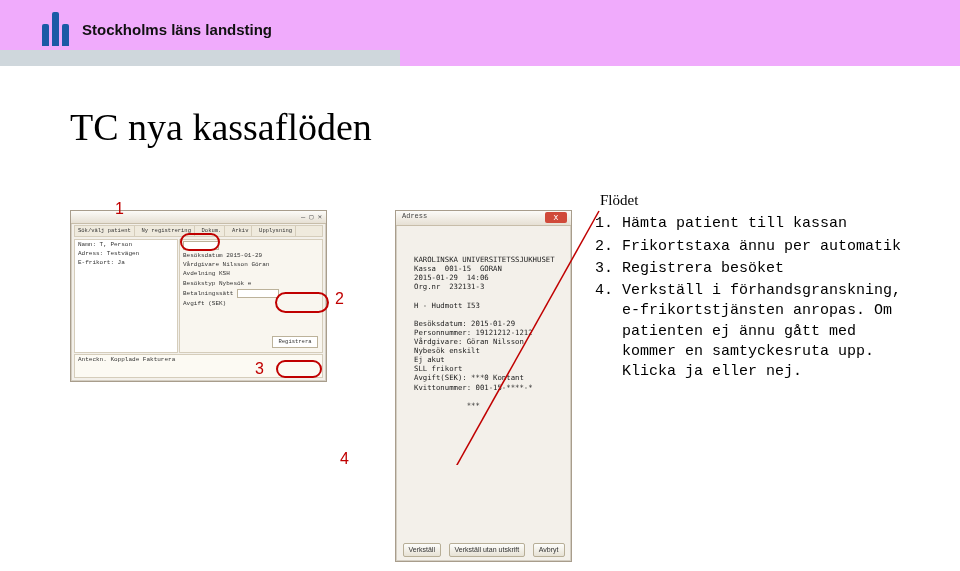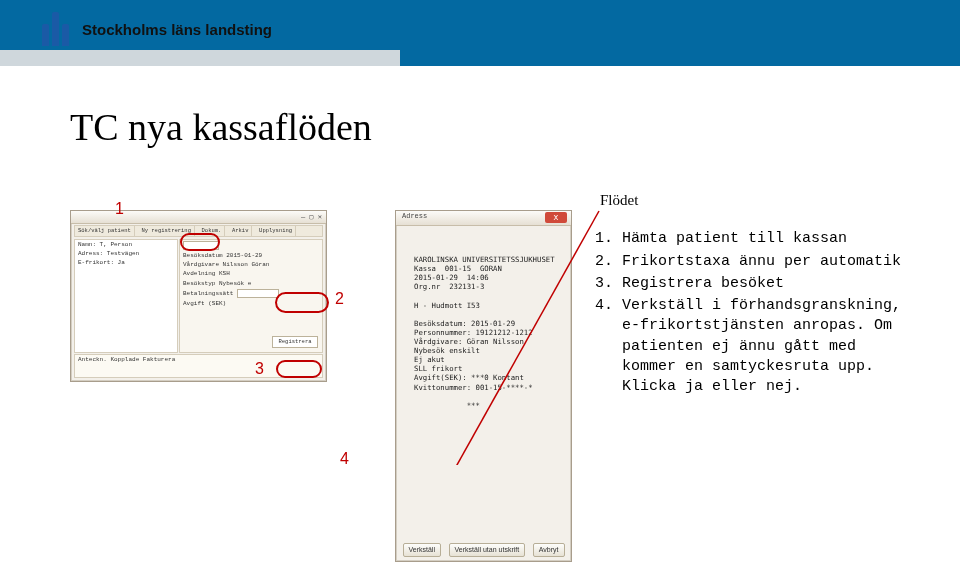--- a/index.html
+++ b/index.html
@@ -3,7 +3,7 @@
 <meta charset="utf-8">
 <style>
   html,body{margin:0;padding:0;width:960px;height:571px;font-family:Verdana,Arial,sans-serif;background:#fff;color:#000;}
-  .header-bar{position:relative;height:66px;background:#0369a1;}
+  .header-bar{position:relative;height:66px;background:#f0abfc;}
   .blue-strip{position:absolute;left:0;top:50px;height:16px;width:400px;background:#cfd7dc;}
   .logo-wrap{position:absolute;left:38px;top:12px;display:flex;align-items:center;}
   .logo-mark{width:34px;height:34px;display:flex;align-items:flex-end;justify-content:center;gap:3px;margin-right:10px;}

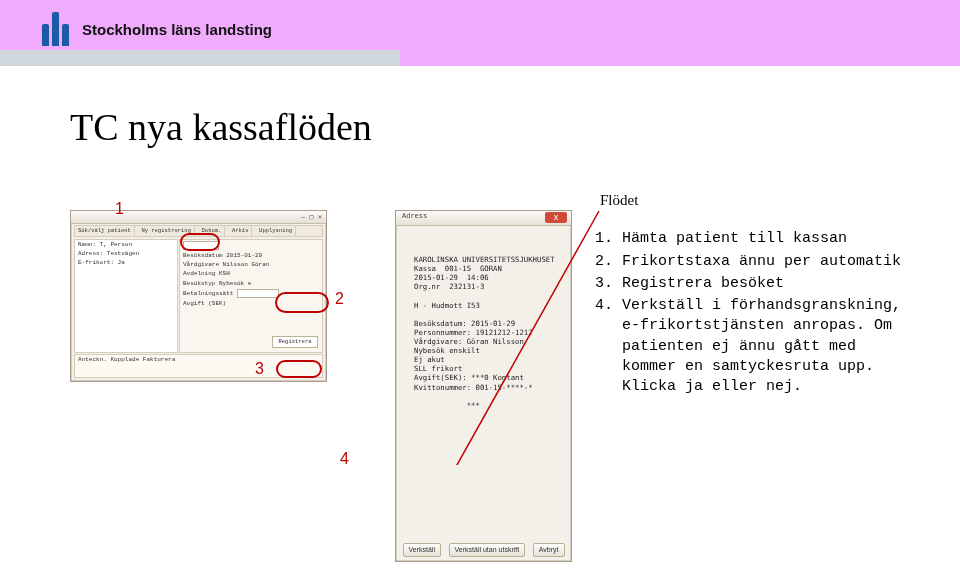--- a/index.html
+++ b/index.html
@@ -16,7 +16,7 @@
   h1.title{margin:0;position:absolute;left:70px;top:25px;font-size:38px;font-weight:normal;font-family:Georgia,'Times New Roman',serif;}
   
   .right-col{position:absolute;left:600px;top:110px;width:310px;font-size:15px;line-height:1.35;}
-  .right-col .flow-title{font-weight:normal;font-family:Georgia,'Times New Roman',serif;margin-bottom:19px;}
+  .right-col .flow-title{font-weight:normal;font-family:Georgia,'Times New Roman',serif;margin-bottom:4px;}
   .right-col ol{margin:0;padding-left:22px;font-family:Liberation Mono, monospace;}
   .right-col li{margin-bottom:2px;}
   

